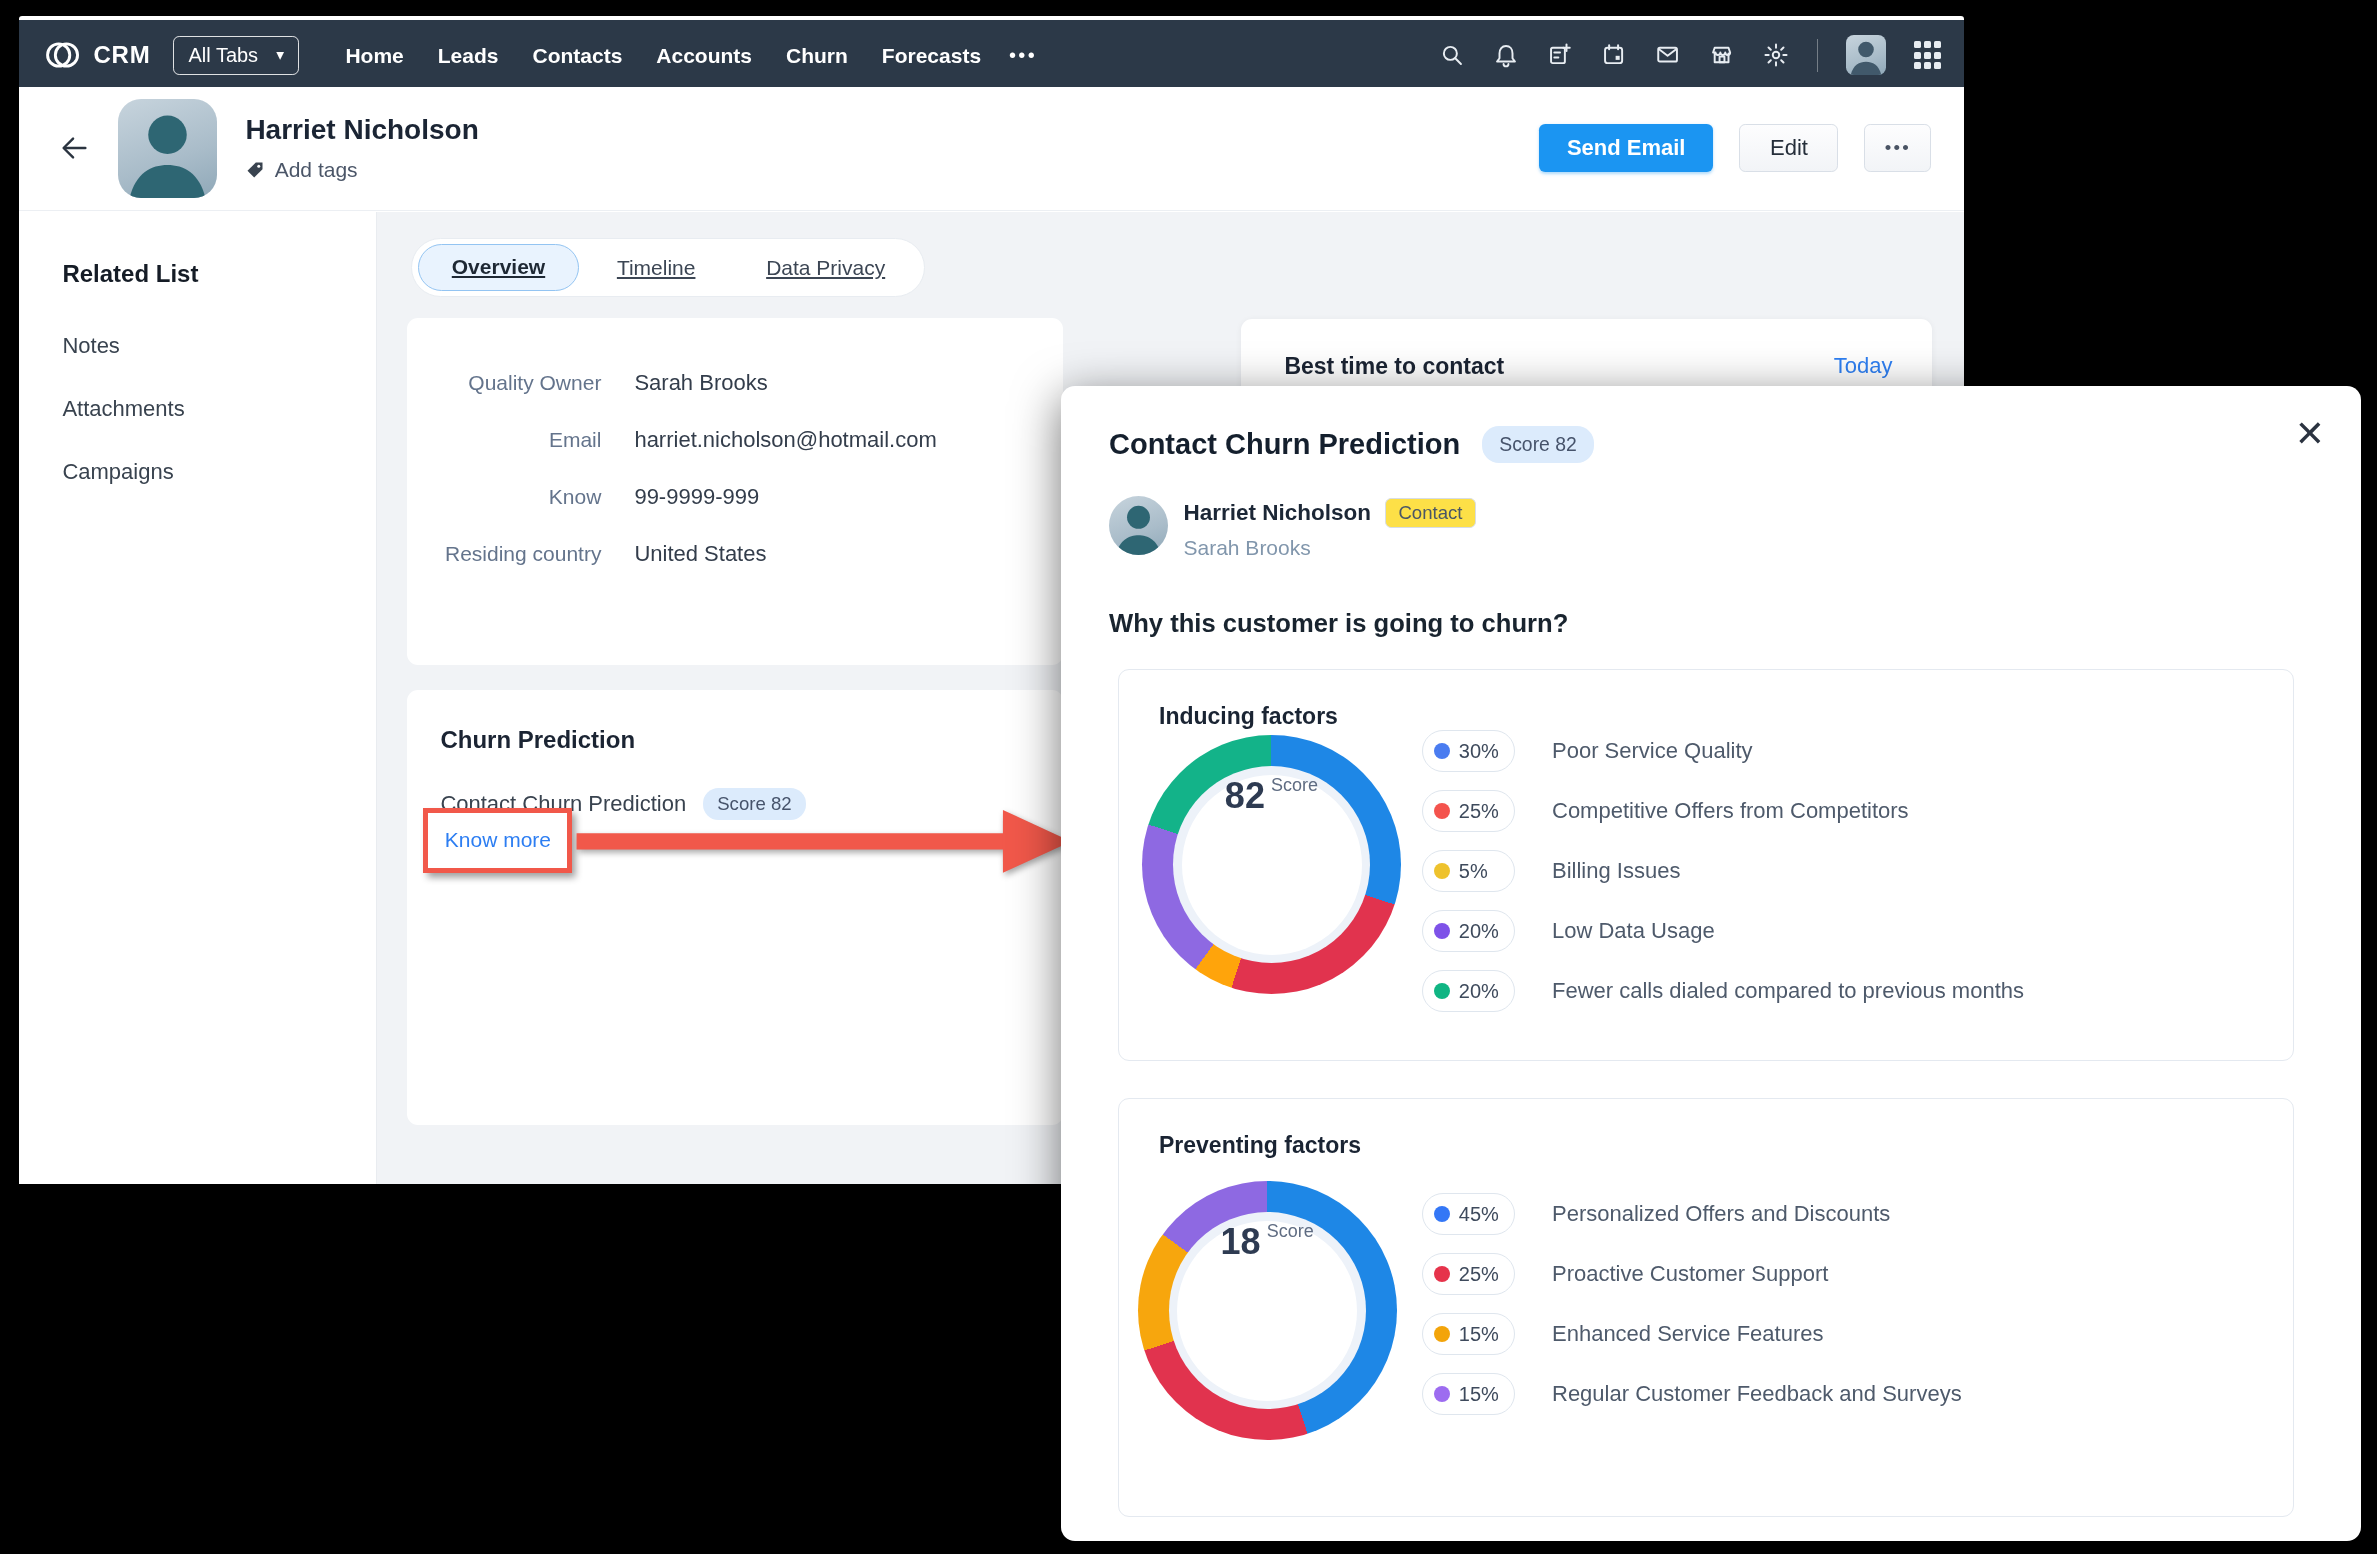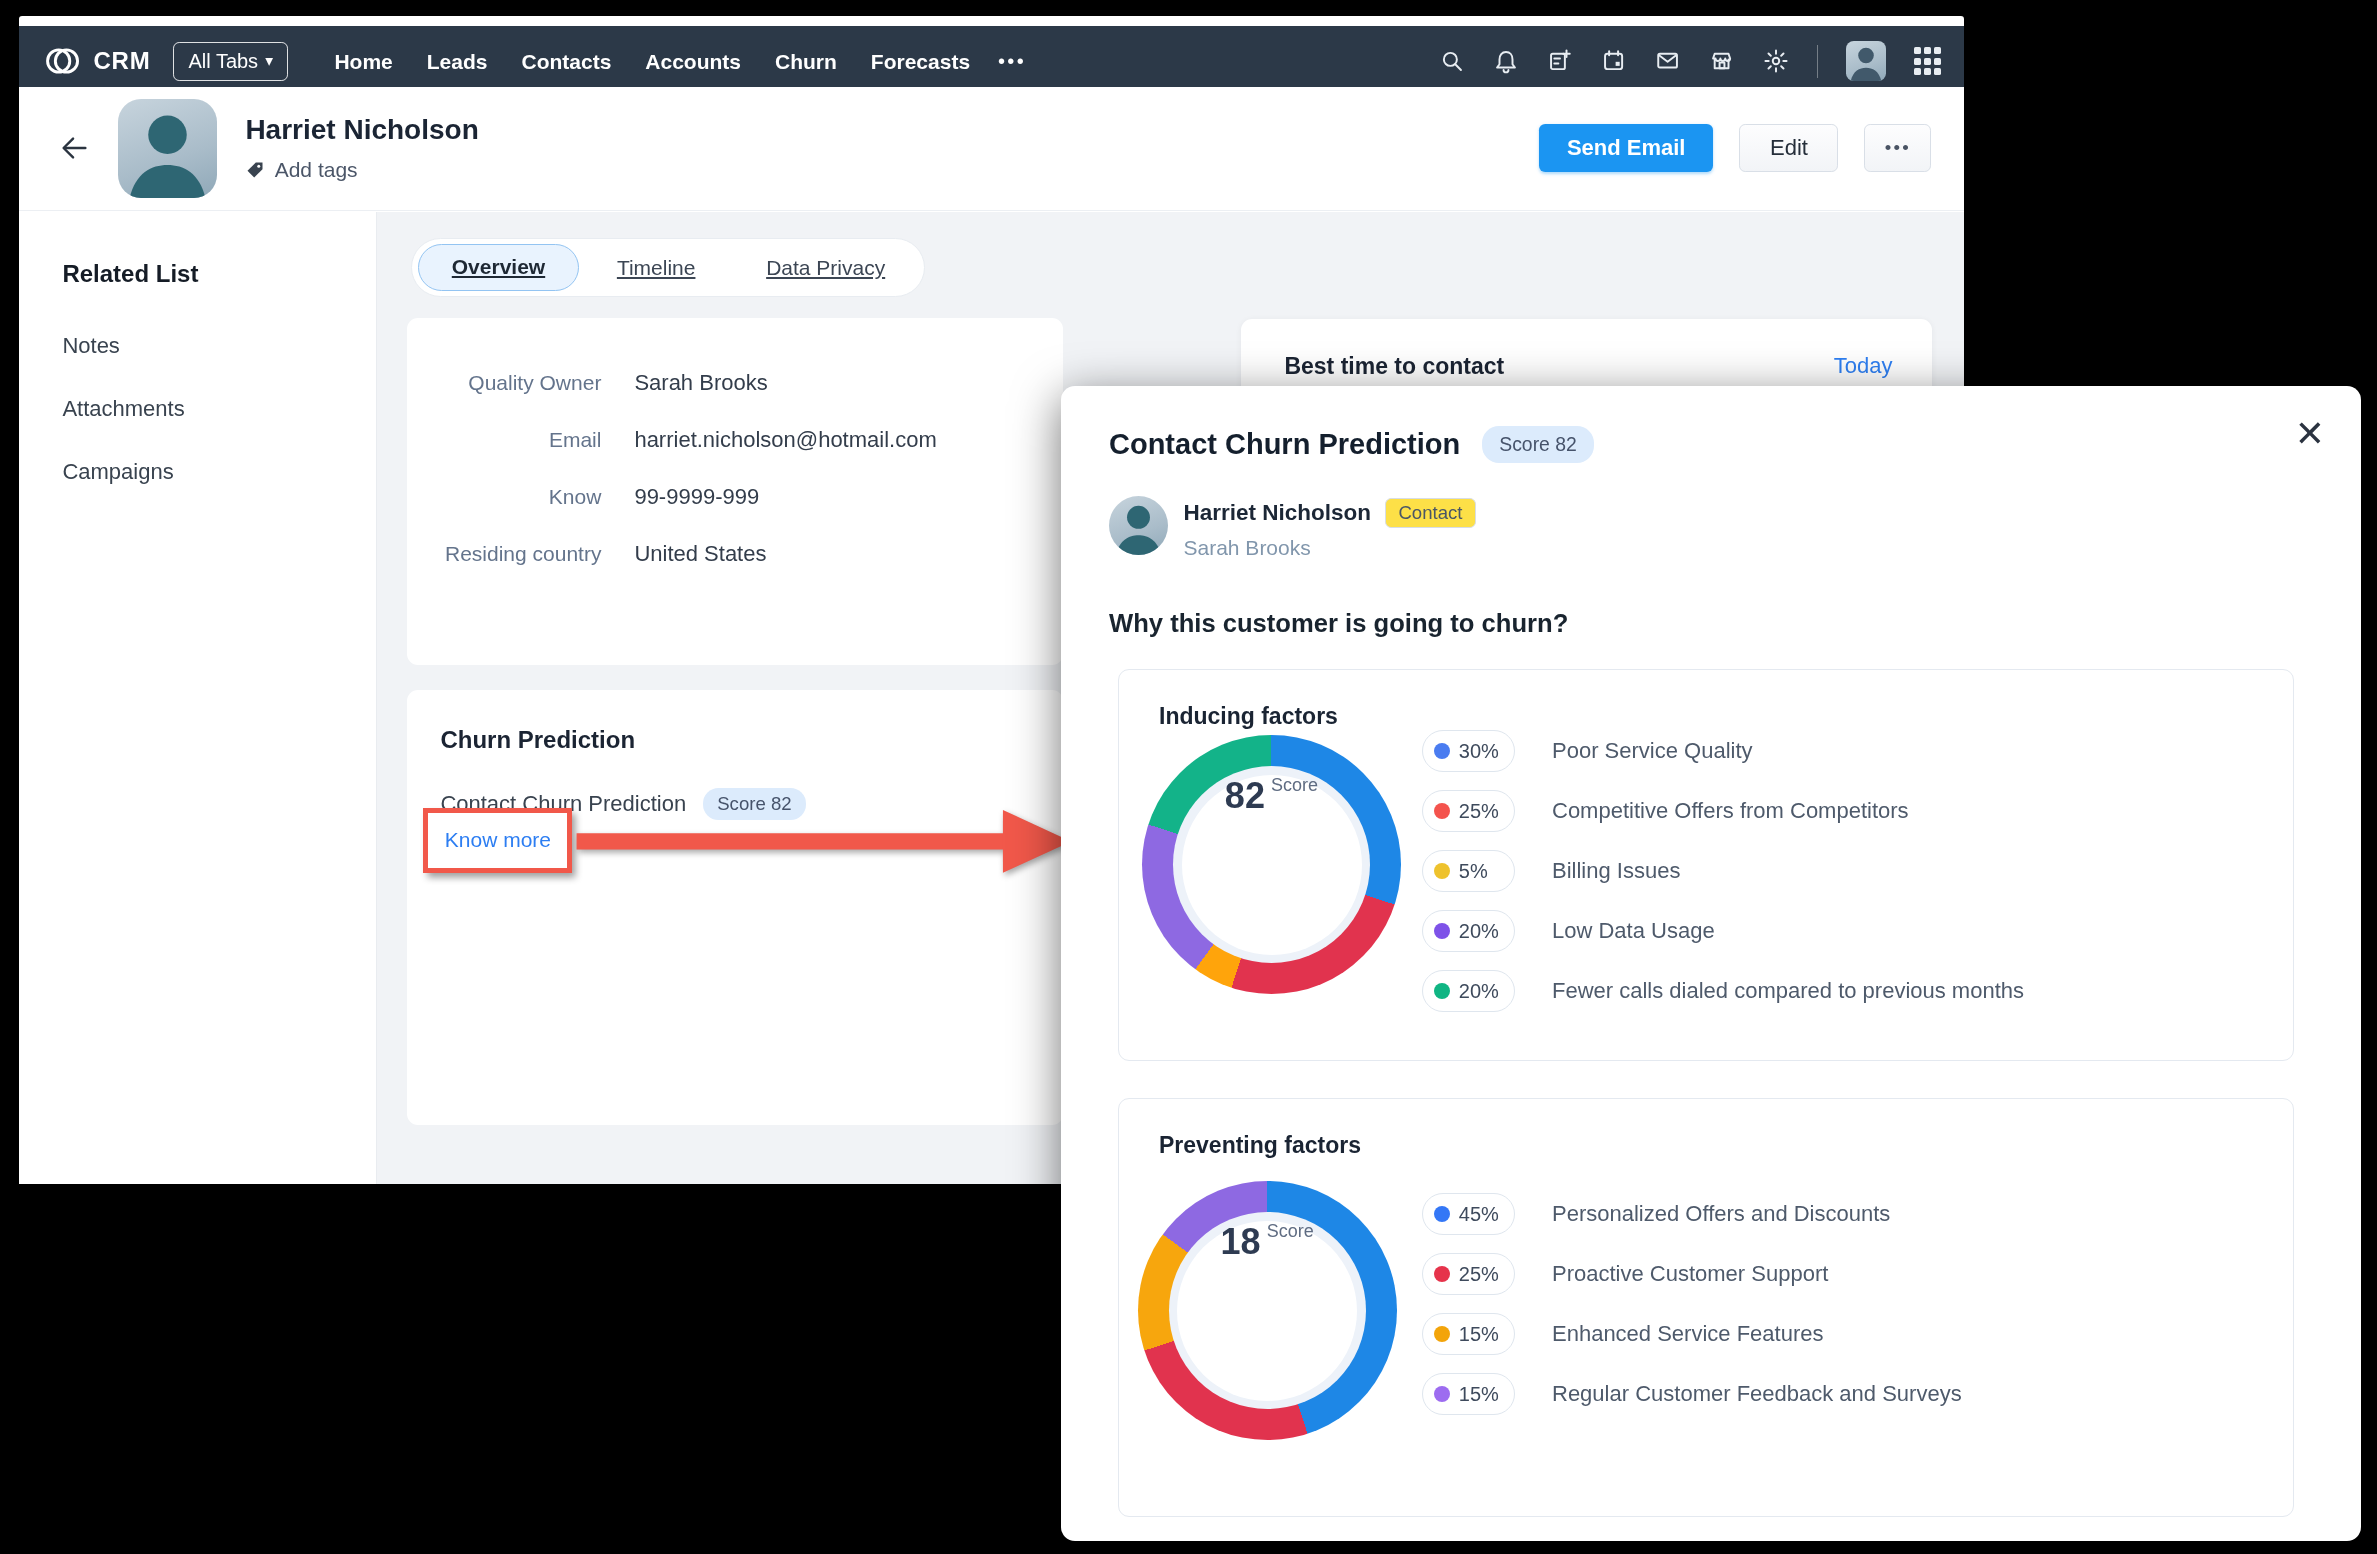--- a/index.html
+++ b/index.html
@@ -11,7 +11,7 @@
   .window { position:absolute; left:19.4px; top:15.5px; width:1945px; height:1168px; background:#fff; border-radius:3.1px; }
 
   
-  .nav { position:absolute; left:0; top:10px; right:0; height:71px; background:#2c3948; display:flex; align-items:center; padding:0 23px; }
+  .nav { position:absolute; left:0; top:4px; right:0; height:71px; background:#2c3948; display:flex; align-items:center; padding:0 23px; }
   .brand { display:flex; align-items:center; gap:11px; }
   .brand svg { display:block; }
   .brand-text { color:#fff; font-size:24px; font-weight:bold; letter-spacing:0.8px; }

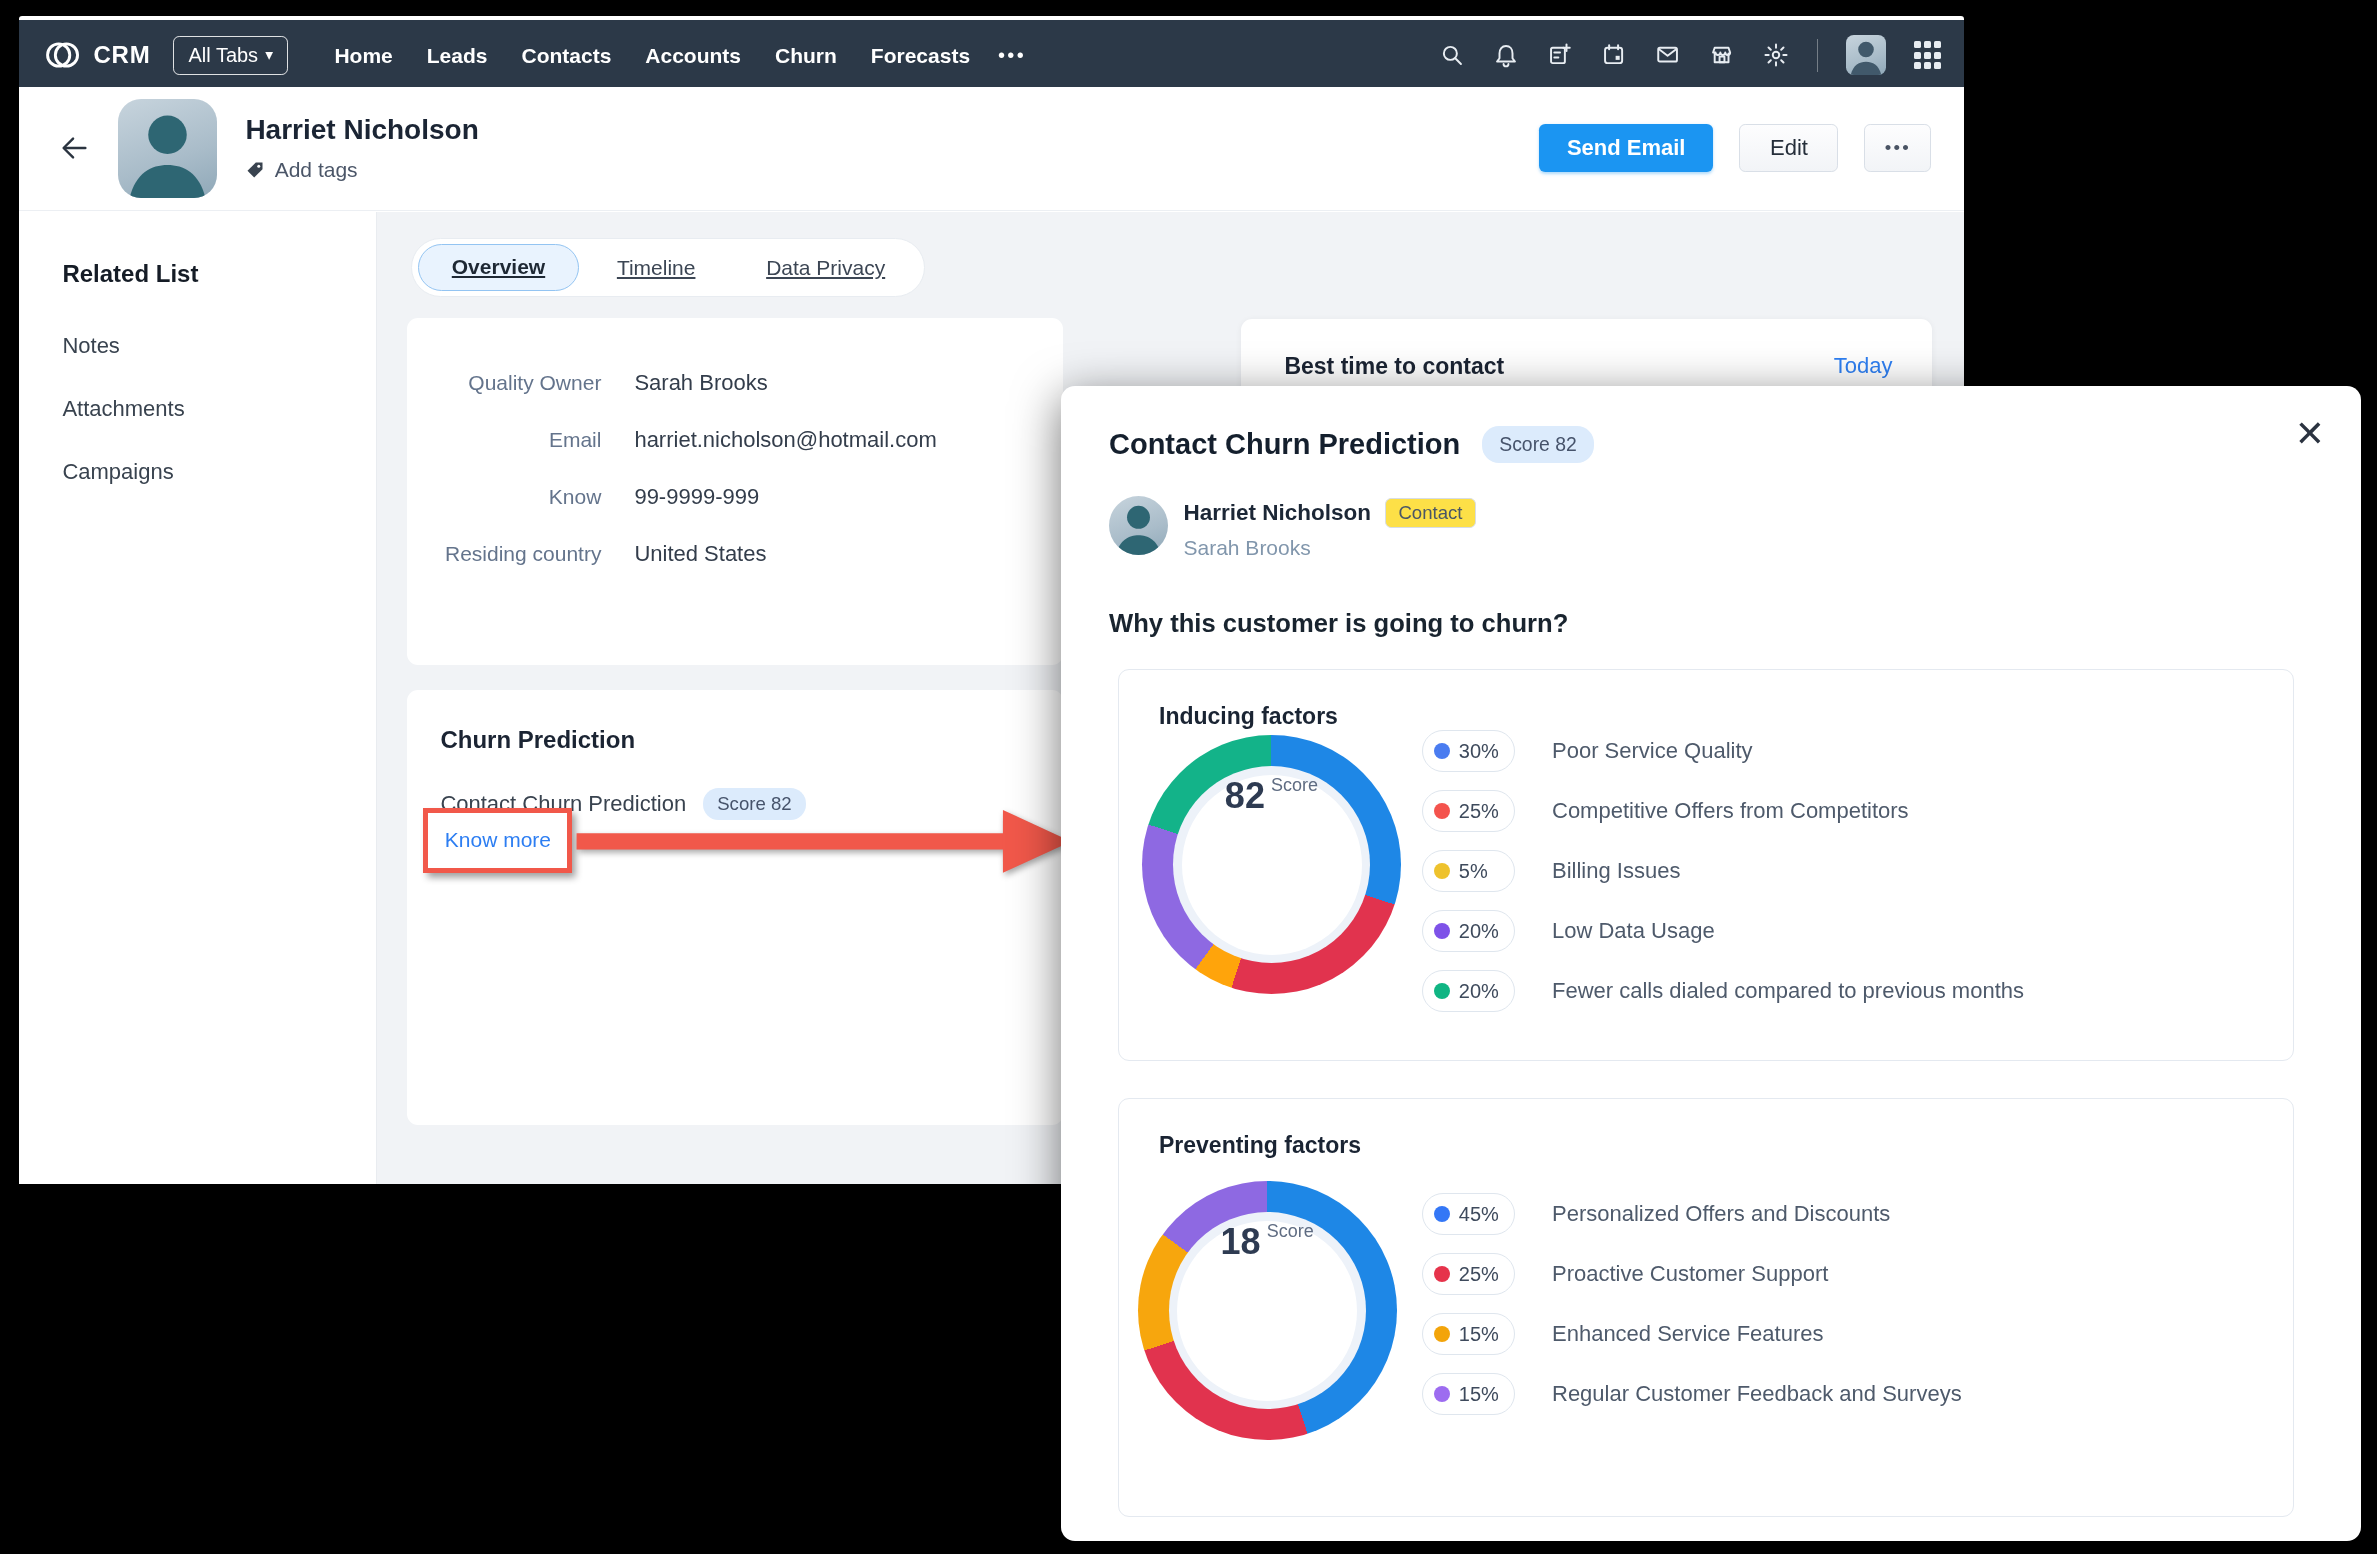--- a/index.html
+++ b/index.html
@@ -15,7 +15,7 @@
   .brand { display:flex; align-items:center; gap:11px; }
   .brand svg { display:block; }
   .brand-text { color:#fff; font-size:24px; font-weight:bold; letter-spacing:0.8px; }
-  .tabs-dropdown { margin-left:23px; display:flex; align-items:center; gap:7px; border:1.6px solid rgba(255,255,255,.85); border-radius:6.2px; padding:7px 14px; color:#fff; font-size:20px; cursor:pointer; }
+  .tabs-dropdown { margin-left:23px; display:flex; align-items:center; gap:18px; border:1.6px solid rgba(255,255,255,.85); border-radius:6.2px; padding:7px 14px; color:#fff; font-size:20px; cursor:pointer; }
   .tabs-dropdown .caret { font-size:15.5px; }
   .nav-menu { display:flex; align-items:center; margin-left:29.5px; height:71px; }
   .nav-item { position:relative; color:#fff; font-size:21px; font-weight:600; padding:0 17px; height:71px; line-height:71px; cursor:pointer; white-space:nowrap; }

